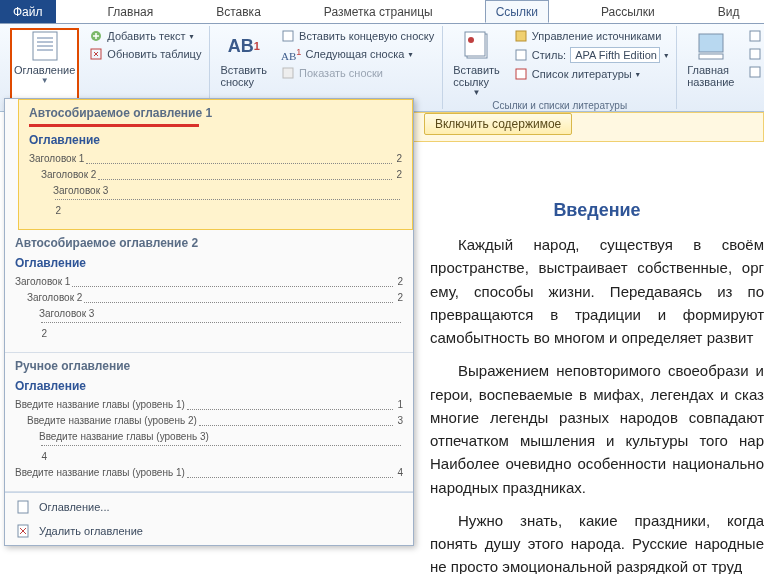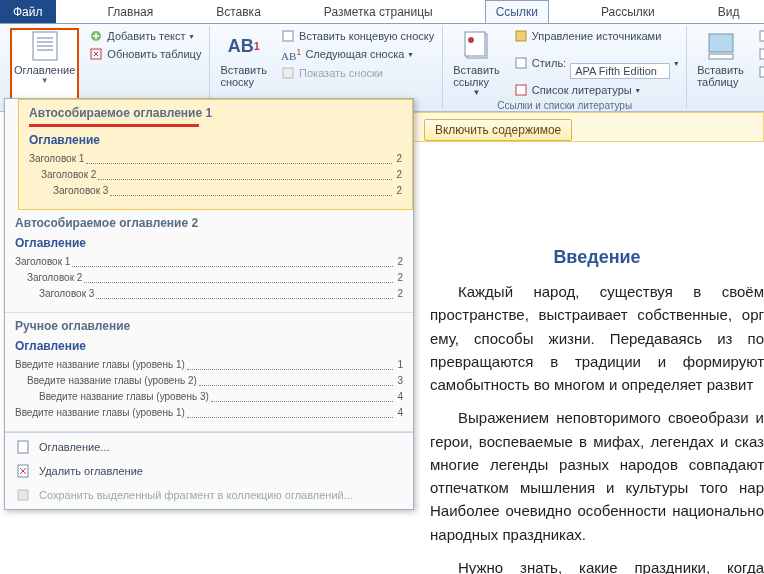--- a/index.html
+++ b/index.html
@@ -22,7 +22,7 @@
   .small-row.disabled { color: #9aa5b3; }
   .vcol { display: flex; flex-direction: column; gap: 2px; }
   .ribbon-main { display: flex; gap: 8px; flex: 1; }
-  .style-field { background: #fff; border: 1px solid #a9bfd6; font-size: 11px; padding: 1px 4px; width: 100px; margin-top: 16px; }
+  .style-field { background: #fff; border: 1px solid #a9bfd6; font-size: 11px; padding: 1px 4px; width: 90px; }
 
   
   .toc-panel { position: absolute; left: 4px; top: 98px; width: 410px; background: #fafafa; border: 1px solid #9fb1c8; box-shadow: 2px 2px 6px rgba(0,0,0,0.25); z-index: 10; }

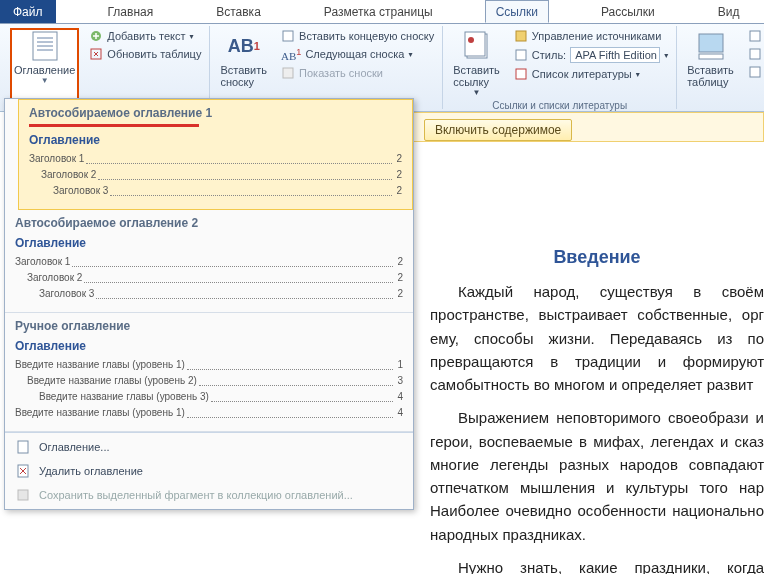--- a/index.html
+++ b/index.html
@@ -200,7 +200,7 @@
               <rect x="4" y="24" width="24" height="5" fill="#fff" stroke="#7a8fa8"></rect>
             </svg>
         </span>
-        <span>Вставить таблицу</span>
+        <span>Главная название</span>
       </div>
       <div class="vcol">
         <div class="small-row">

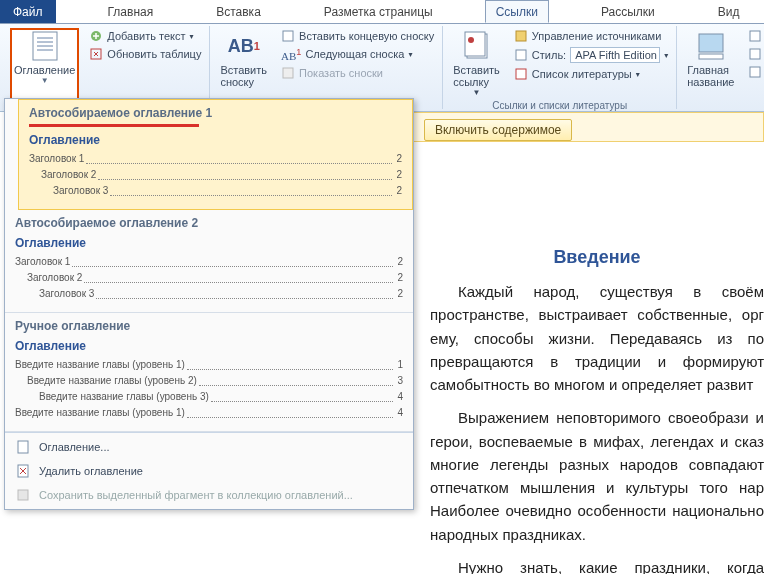--- a/index.html
+++ b/index.html
@@ -44,7 +44,7 @@
   .footer-icon { width: 16px; height: 16px; display: flex; align-items: center; justify-content: center; }
 
   
-  .security-bar { position: absolute; left: 380px; right: 0; top: 112px; height: 30px; background: #fff8e1; border: 1px solid #f0d070; display: flex; align-items: flex-end; padding: 0 10px; gap: 10px; font-size: 12px; color: #444; }
+  .security-bar { position: absolute; left: 380px; right: 0; top: 112px; height: 30px; background: #fff8e1; border: 1px solid #f0d070; display: flex; align-items: flex-start; padding: 0 10px; gap: 10px; font-size: 12px; color: #444; }
   .security-btn { background: linear-gradient(#fffbe6,#ffeeb0); border: 1px solid #d9b84a; padding: 3px 10px; font-size: 12px; cursor: pointer; border-radius: 2px; color: #5a4a1a; }
 
   

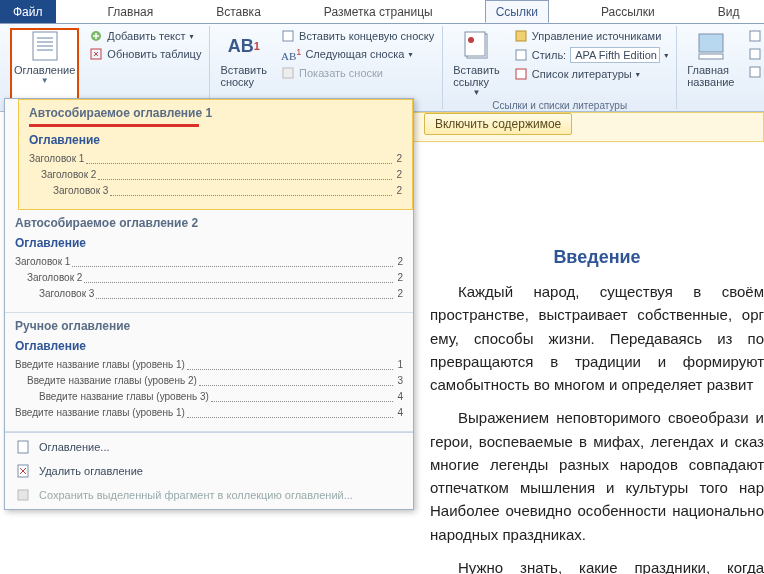--- a/index.html
+++ b/index.html
@@ -35,7 +35,7 @@
   .toc-line .lbl { white-space: nowrap; }
   .toc-line .dots { flex: 1; border-bottom: 1px dotted #888; margin: 0 2px 3px 2px; }
   .toc-line .pg { width: 8px; text-align: right; }
-  .indent1 { padding-left: 12px; } .indent2 { padding-left: 24px; }
+  .indent1 { padding-left: 12px; } .indent2 { padding-left: 24px; flex-direction: column; }
   .red-underline { height: 3px; background: #d9302a; width: 170px; margin-top: -2px; margin-bottom: 6px; }
 
   .panel-footer { border-top: 1px solid #c9d6e6; padding: 2px 0; }

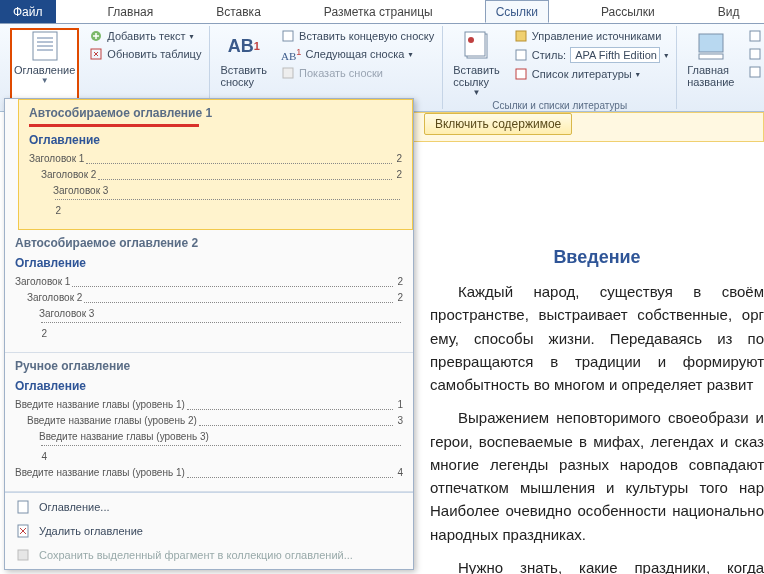--- a/index.html
+++ b/index.html
@@ -49,7 +49,7 @@
 
   
   .doc-area { position: absolute; left: 420px; top: 160px; right: 0; bottom: 0; background: #fff; padding: 40px 0 0 10px; font-family: 'Times New Roman', serif; color: #222; overflow: hidden; }
-  .doc-title { text-align: center; font-size: 18px; font-weight: bold; color: #2f5597; margin-bottom: 12px; margin-top: 47px; }
+  .doc-title { text-align: center; font-size: 18px; font-weight: bold; color: #2f5597; margin-bottom: 12px; }
   .doc-p { font-size: 15px; line-height: 1.55; text-align: justify; text-indent: 28px; margin-bottom: 10px; }
 
   svg { display: block; }

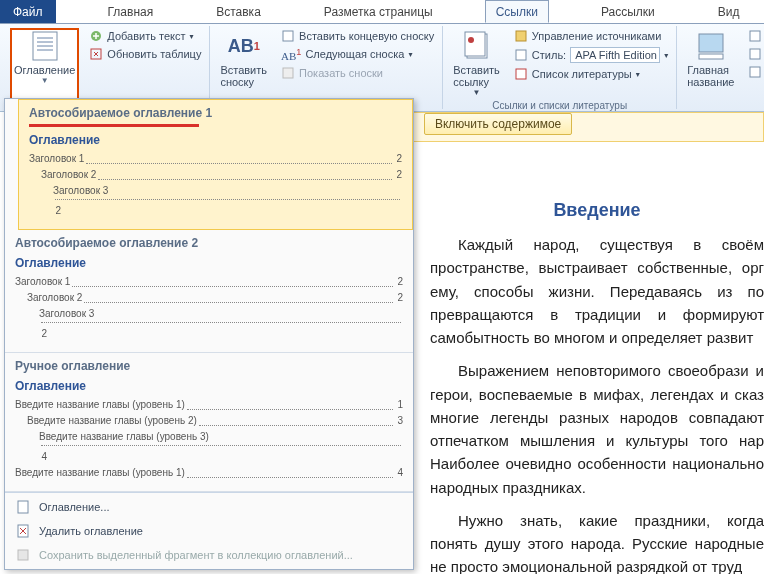--- a/index.html
+++ b/index.html
@@ -324,14 +324,6 @@
         </span>
       <span>Удалить оглавление</span>
     </div>
-    <div class="footer-item disabled">
-      <span class="footer-icon">
-          <svg width="14" height="14">
-            <rect x="2" y="2" width="10" height="10" fill="#e6e6e6" stroke="#bbb"></rect>
-          </svg>
-        </span>
-      <span>Сохранить выделенный фрагмент в коллекцию оглавлений...</span>
-    </div>
   </div>
 </div>
 

